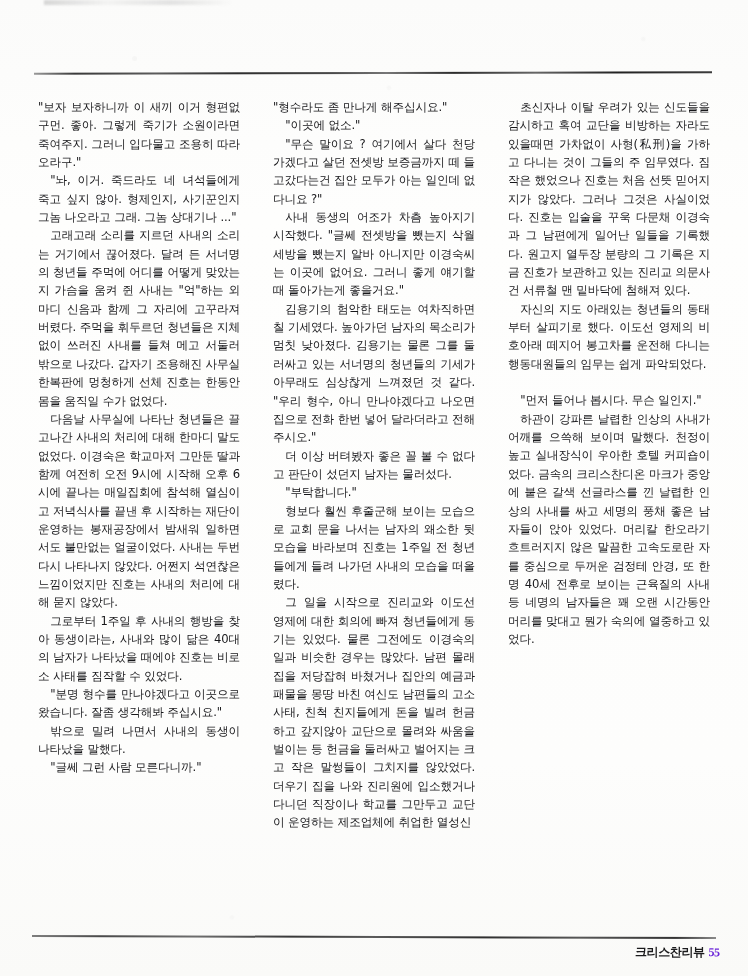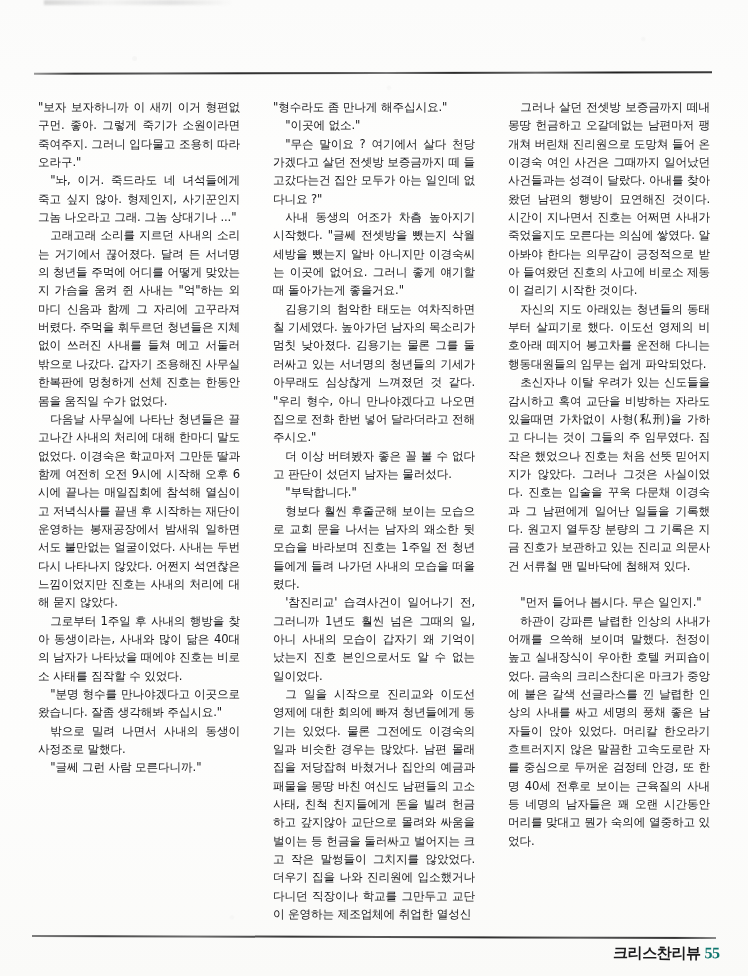--- a/index.html
+++ b/index.html
@@ -173,7 +173,6 @@
     </div>
 
     <div class="col">
-      <p>그러나 살던 전셋방 보증금까지 떼내 몽땅 헌금하고 오갈데없는 남편마저 팽개쳐 버린채 진리원으로 도망쳐 들어 온 이경숙 여인 사건은 그때까지 일어났던 사건들과는 성격이 달랐다. 아내를 찾아왔던 남편의 행방이 묘연해진 것이다. 시간이 지나면서 진호는 어쩌면 사내가 죽었을지도 모른다는 의심에 쌓였다. 알아봐야 한다는 의무감이 긍정적으로 받아 들여왔던 진호의 사고에 비로소 제동이 걸리기 시작한 것이다.</p>
       <p>자신의 지도 아래있는 청년들의 동태부터 살피기로 했다. 이도선 영제의 비호아래 떼지어 봉고차를 운전해 다니는 행동대원들의 임무는 쉽게 파악되었다.</p>
       <p>초신자나 이탈 우려가 있는 신도들을 감시하고 혹여 교단을 비방하는 자라도 있을때면 가차없이 사형(私刑)을 가하고 다니는 것이 그들의 주 임무였다. 짐작은 했었으나 진호는 처음 선뜻 믿어지지가 않았다. 그러나 그것은 사실이었다. 진호는 입술을 꾸욱 다문채 이경숙과 그 남편에게 일어난 일들을 기록했다. 원고지 열두장 분량의 그 기록은 지금 진호가 보관하고 있는 진리교 의문사건 서류철 맨 밑바닥에 첨해져 있다.</p>
       <p class="gap-before">"먼저 들어나 봅시다. 무슨 일인지."</p>

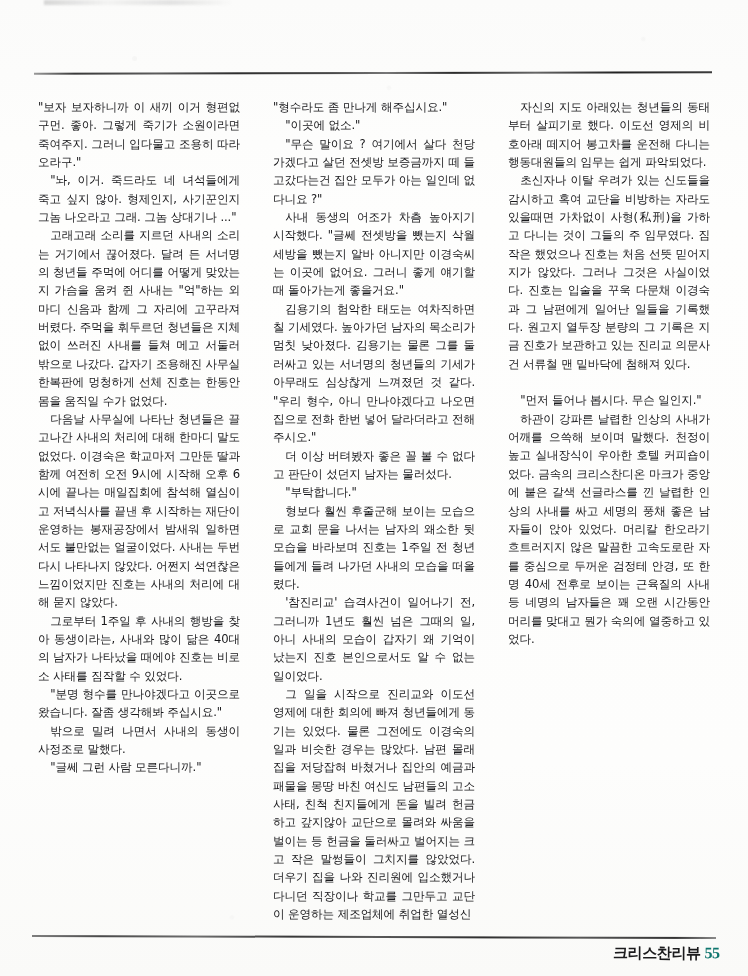--- a/index.html
+++ b/index.html
@@ -173,8 +173,8 @@
     </div>
 
     <div class="col">
+      <p>초신자나 이탈 우려가 있는 신도들을 감시하고 혹여 교단을 비방하는 자라도 있을때면 가차없이 사형(私刑)을 가하고 다니는 것이 그들의 주 임무였다. 짐작은 했었으나 진호는 처음 선뜻 믿어지지가 않았다. 그러나 그것은 사실이었다. 진호는 입술을 꾸욱 다문채 이경숙과 그 남편에게 일어난 일들을 기록했다. 원고지 열두장 분량의 그 기록은 지금 진호가 보관하고 있는 진리교 의문사건 서류철 맨 밑바닥에 첨해져 있다.</p>
       <p>자신의 지도 아래있는 청년들의 동태부터 살피기로 했다. 이도선 영제의 비호아래 떼지어 봉고차를 운전해 다니는 행동대원들의 임무는 쉽게 파악되었다.</p>
-      <p>초신자나 이탈 우려가 있는 신도들을 감시하고 혹여 교단을 비방하는 자라도 있을때면 가차없이 사형(私刑)을 가하고 다니는 것이 그들의 주 임무였다. 짐작은 했었으나 진호는 처음 선뜻 믿어지지가 않았다. 그러나 그것은 사실이었다. 진호는 입술을 꾸욱 다문채 이경숙과 그 남편에게 일어난 일들을 기록했다. 원고지 열두장 분량의 그 기록은 지금 진호가 보관하고 있는 진리교 의문사건 서류철 맨 밑바닥에 첨해져 있다.</p>
       <p class="gap-before">"먼저 들어나 봅시다. 무슨 일인지."</p>
       <p>하관이 강파른 날렵한 인상의 사내가 어깨를 으쓱해 보이며 말했다. 천정이 높고 실내장식이 우아한 호텔 커피숍이었다. 금속의 크리스찬디온 마크가 중앙에 붙은 갈색 선글라스를 낀 날렵한 인상의 사내를 싸고 세명의 풍채 좋은 남자들이 앉아 있었다. 머리칼 한오라기 흐트러지지 않은 말끔한 고속도로란 자를 중심으로 두꺼운 검정테 안경, 또 한명 40세 전후로 보이는 근육질의 사내 등 네명의 남자들은 꽤 오랜 시간동안 머리를 맞대고 뭔가 숙의에 열중하고 있었다.</p>
     </div>

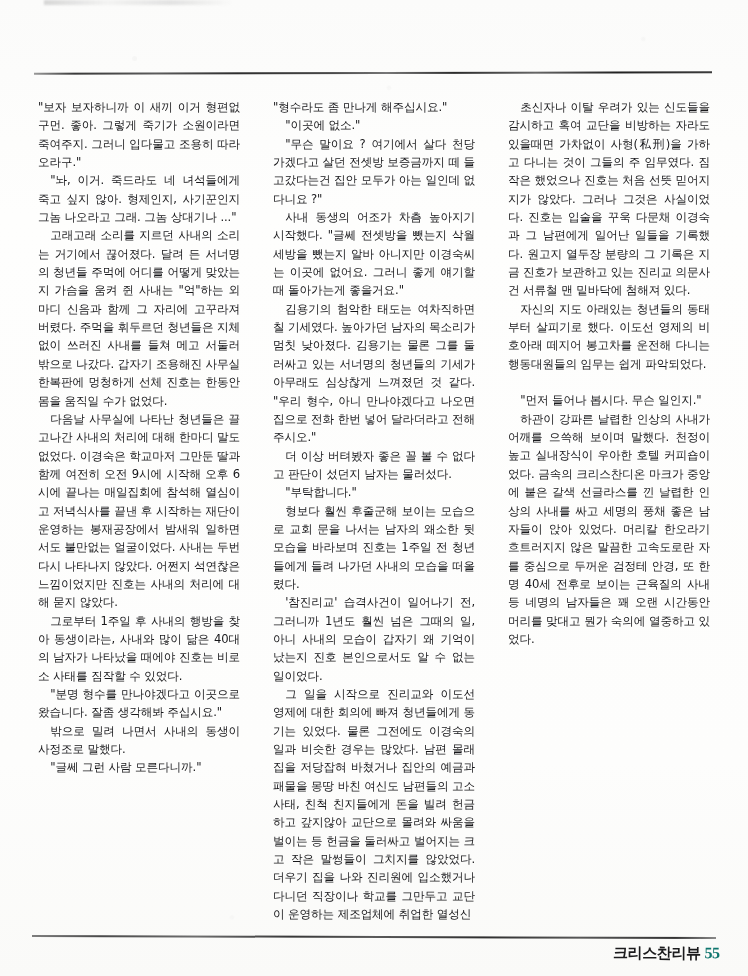--- a/index.html
+++ b/index.html
@@ -168,7 +168,6 @@
       <p>더 이상 버텨봤자 좋은 꼴 볼 수 없다고 판단이 섰던지 남자는 물러섰다.</p>
       <p>"부탁합니다."</p>
       <p>형보다 훨씬 후줄군해 보이는 모습으로 교회 문을 나서는 남자의 왜소한 뒷모습을 바라보며 진호는 1주일 전 청년들에게 들려 나가던 사내의 모습을 떠올렸다.</p>
-      <p>'참진리교' 습격사건이 일어나기 전, 그러니까 1년도 훨씬 넘은 그때의 일, 아니 사내의 모습이 갑자기 왜 기억이 났는지 진호 본인으로서도 알 수 없는 일이었다.</p>
       <p>그 일을 시작으로 진리교와 이도선 영제에 대한 회의에 빠져 청년들에게 동기는 있었다. 물론 그전에도 이경숙의 일과 비슷한 경우는 많았다. 남편 몰래 집을 저당잡혀 바쳤거나 집안의 예금과 패물을 몽땅 바친 여신도 남편들의 고소사태, 친척 친지들에게 돈을 빌려 헌금하고 갚지않아 교단으로 몰려와 싸움을 벌이는 등 헌금을 둘러싸고 벌어지는 크고 작은 말썽들이 그치지를 않았었다. 더우기 집을 나와 진리원에 입소했거나 다니던 직장이나 학교를 그만두고 교단이 운영하는 제조업체에 취업한 열성신</p>
     </div>
 

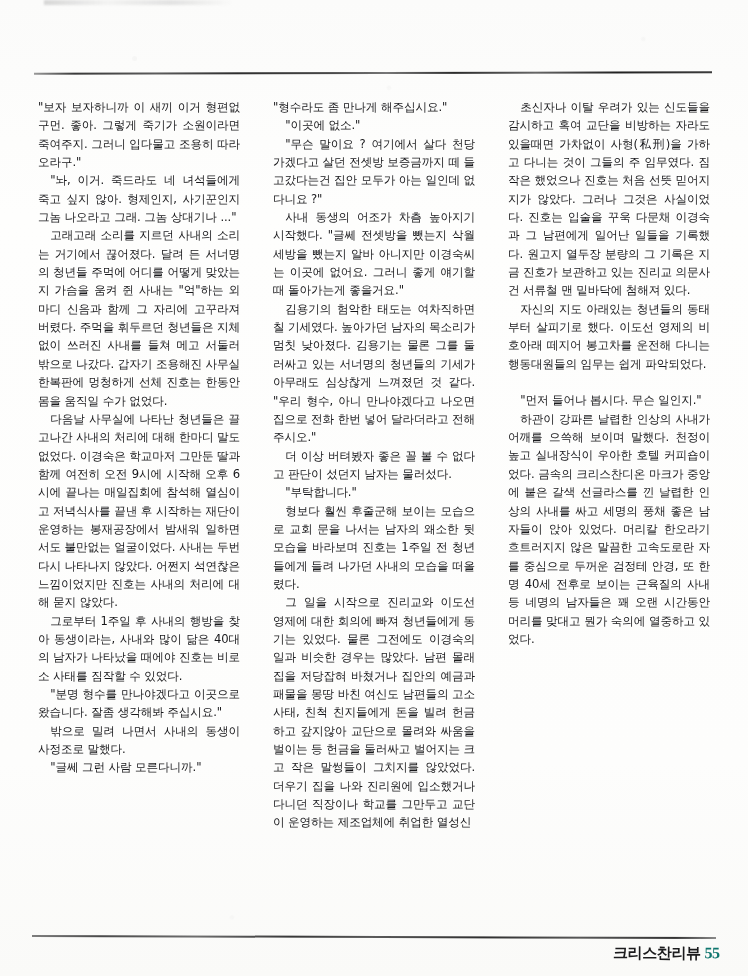--- a/index.html
+++ b/index.html
@@ -155,7 +155,7 @@
       <p>다음날 사무실에 나타난 청년들은 끌고나간 사내의 처리에 대해 한마디 말도 없었다. 이경숙은 학교마저 그만둔 딸과 함께 여전히 오전 9시에 시작해 오후 6시에 끝나는 매일집회에 참석해 열심이고 저녁식사를 끝낸 후 시작하는 재단이 운영하는 봉재공장에서 밤새워 일하면서도 불만없는 얼굴이었다. 사내는 두번 다시 나타나지 않았다. 어쩐지 석연찮은 느낌이었지만 진호는 사내의 처리에 대해 묻지 않았다.</p>
       <p>그로부터 1주일 후 사내의 행방을 찾아 동생이라는, 사내와 많이 닮은 40대의 남자가 나타났을 때에야 진호는 비로소 사태를 짐작할 수 있었다.</p>
       <p>"분명 형수를 만나야겠다고 이곳으로 왔습니다. 잘좀 생각해봐 주십시요."</p>
-      <p>밖으로 밀려 나면서 사내의 동생이 사정조로 말했다.</p>
+      <p>밖으로 밀려 나면서 사내의 동생이 나타났을 말했다.</p>
       <p>"글쎄 그런 사람 모른다니까."</p>
     </div>
 

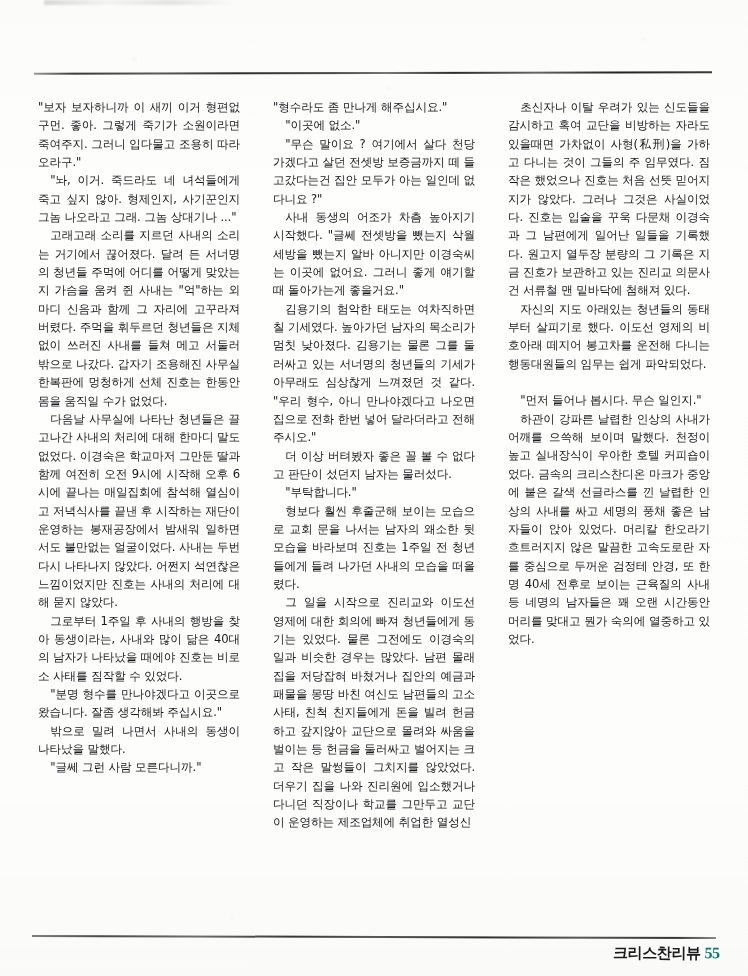--- a/index.html
+++ b/index.html
@@ -109,7 +109,7 @@
     transform: rotate(0.2deg);
   }
   .footer-mag {
-    font-size: 15px;
+    font-size: 12px;
     font-weight: bold;
     letter-spacing: -0.4px;
     color: #1b1b1d;

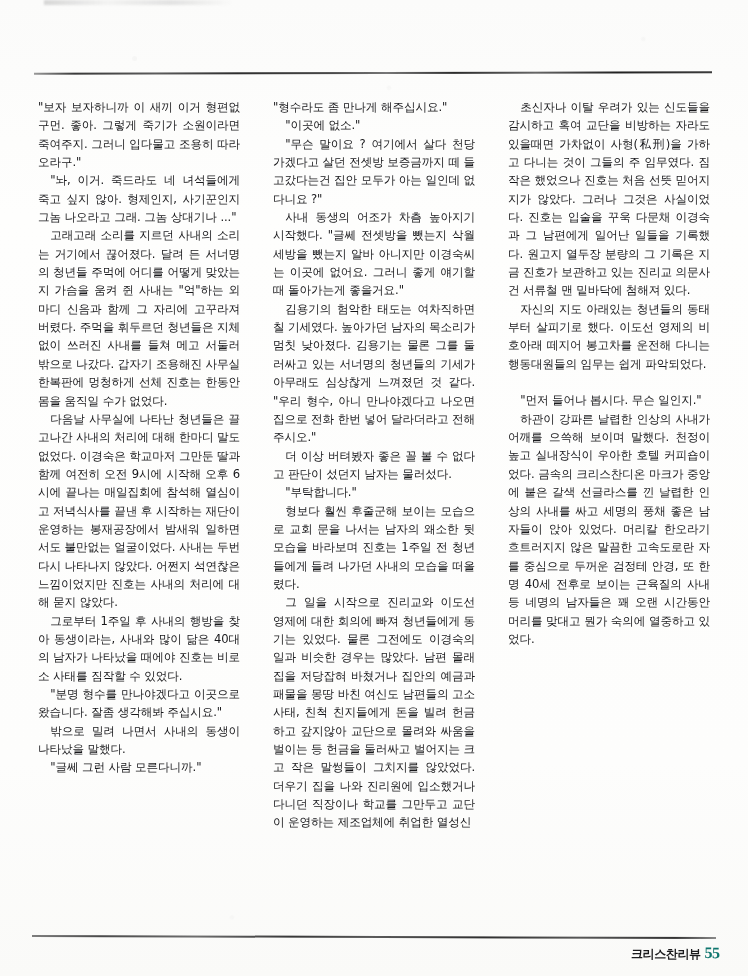--- a/index.html
+++ b/index.html
@@ -116,9 +116,9 @@
     font-family: "DejaVu Sans", "Liberation Sans", sans-serif;
   }
   .footer-page {
-    font-size: 16px;
+    font-size: 12px;
     font-weight: bold;
-    color: #0f766e;
+    color: #6d28d9;
     letter-spacing: -0.5px;
     font-family: "Liberation Serif", "DejaVu Serif", serif;
     text-align: right;

